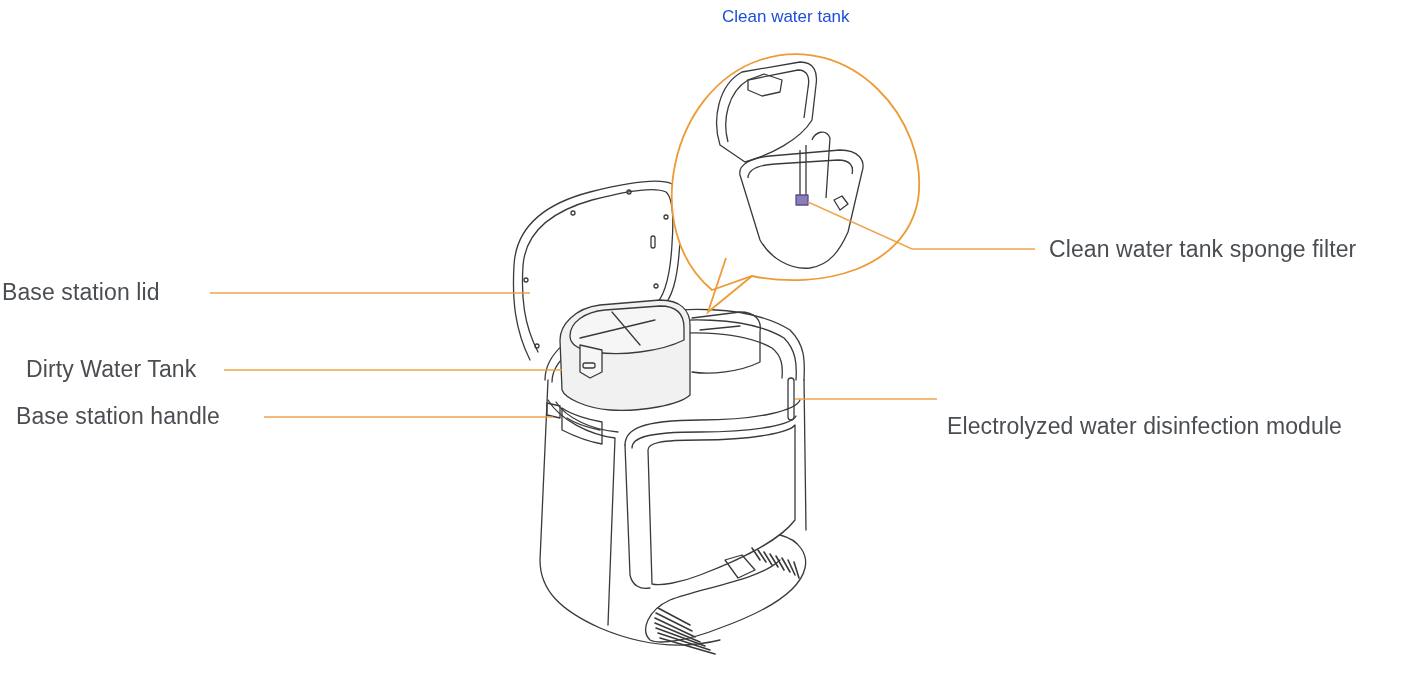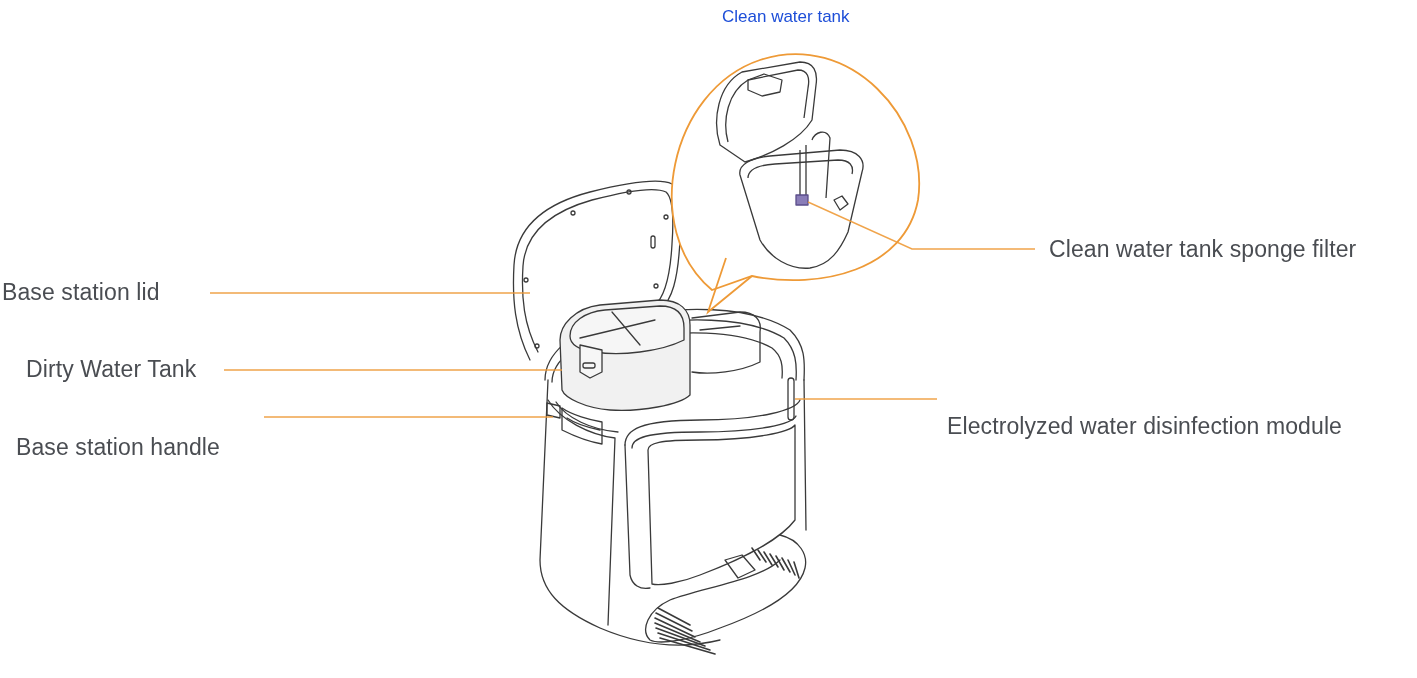--- a/index.html
+++ b/index.html
@@ -118,7 +118,7 @@
 
 <div class="label" style="left:16px; top:358px;margin-left:10px;">Dirty Water Tank</div>
 
-<div class="label" style="left:16px; top:405px;margin-top:31px;">Base station handle</div>
+<div class="label" style="left:16px; top:405px;">Base station handle</div>
 
 <div class="label" style="left:1049px; top:238px;">Clean water tank sponge filter</div>
 

